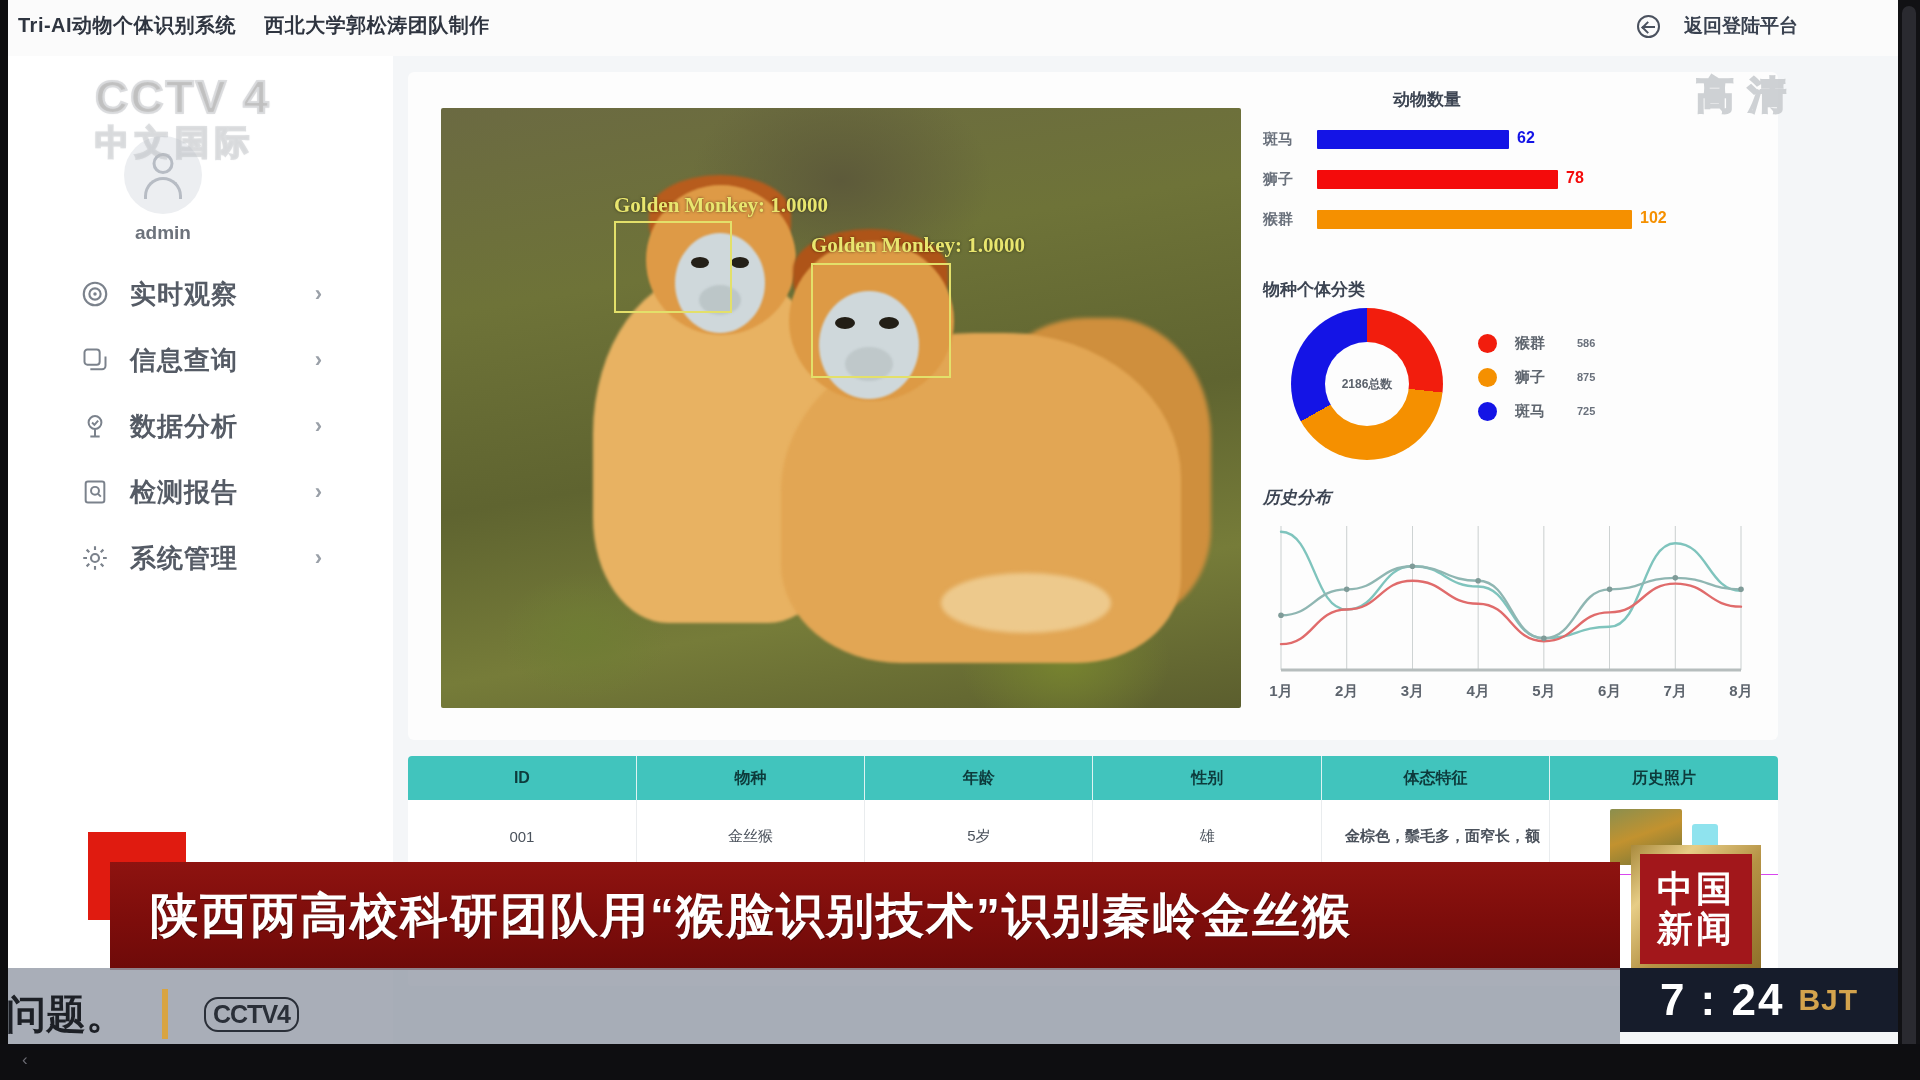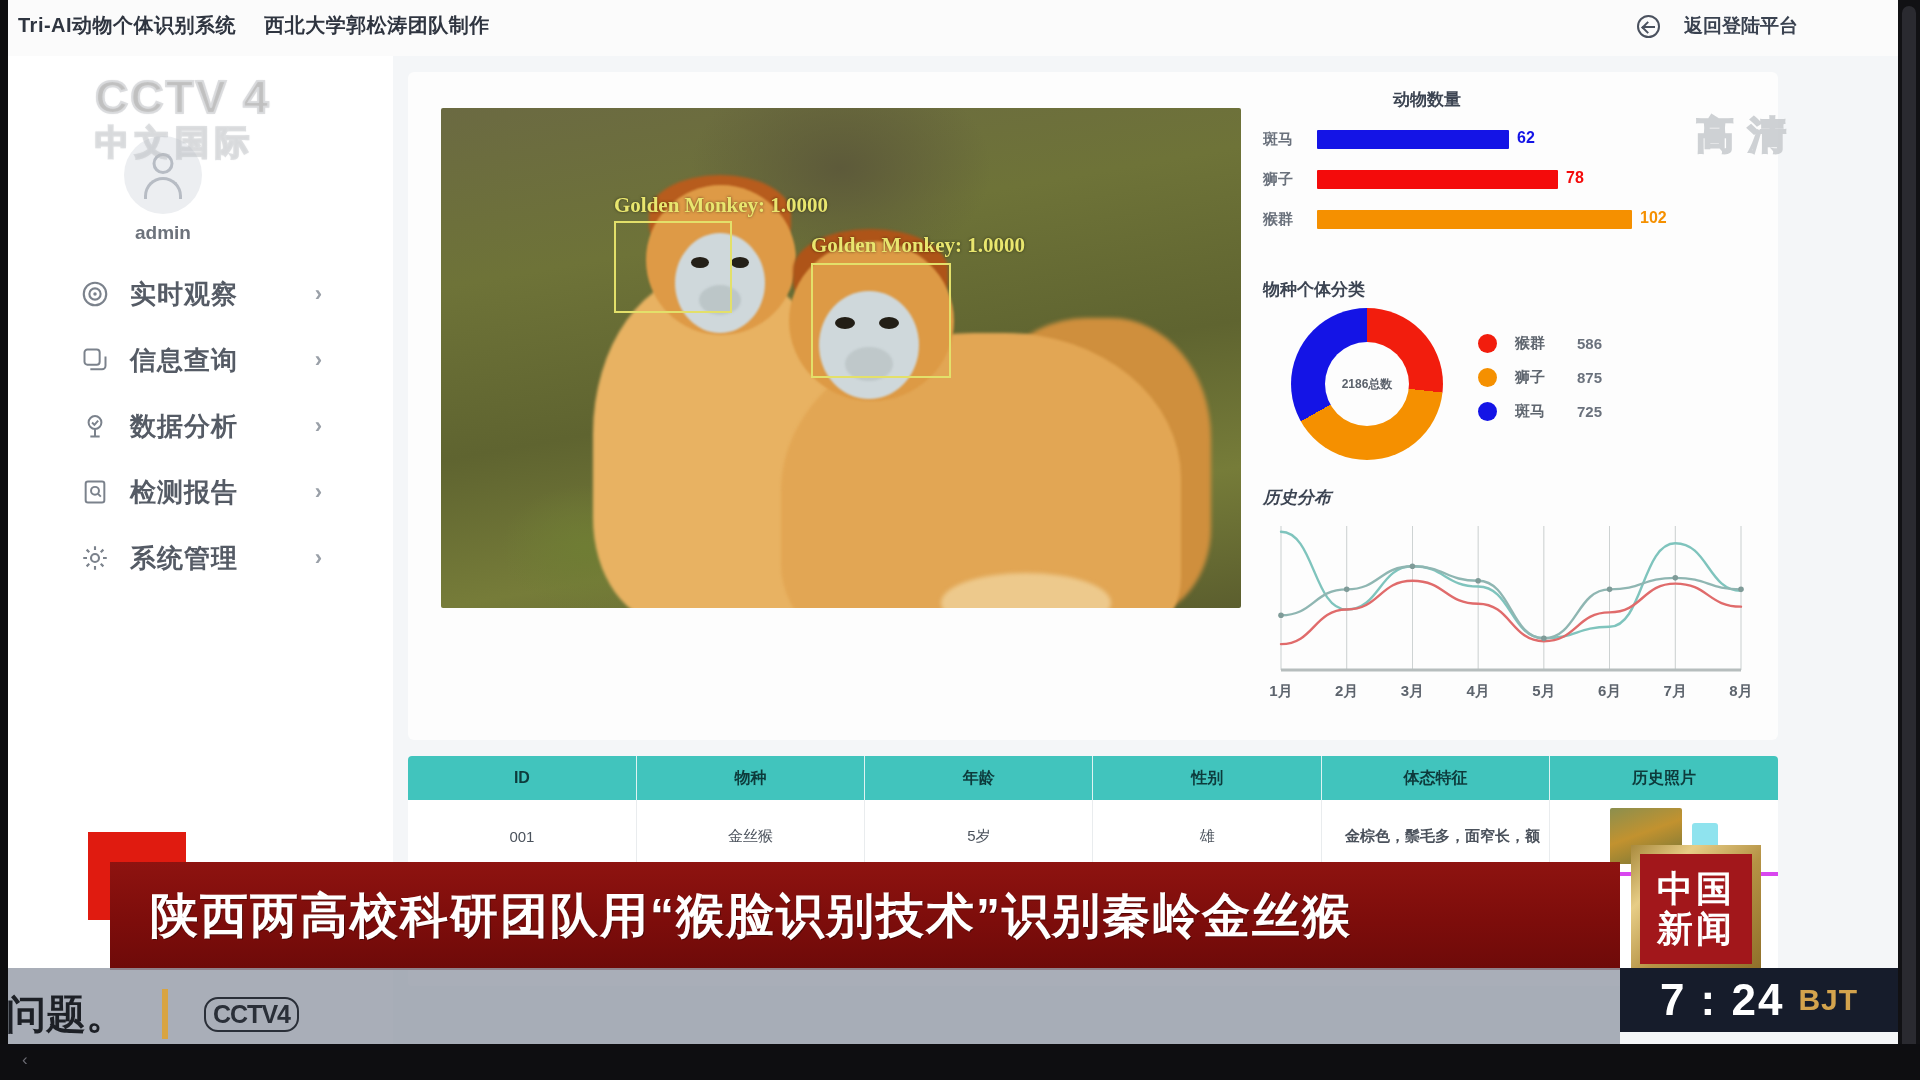--- a/index.html
+++ b/index.html
@@ -214,7 +214,7 @@
   .hd-mark {
     position:absolute; right:120px; top:70px; z-index:25; pointer-events:none;
     font-size:38px; font-weight:bold; letter-spacing:14px;
-    color:rgba(255,255,255,0);margin-top:40px; -webkit-text-stroke:2px rgba(198,201,205,.85);
+    color:rgba(255,255,255,0); -webkit-text-stroke:2px rgba(198,201,205,.85);
   }
 
   

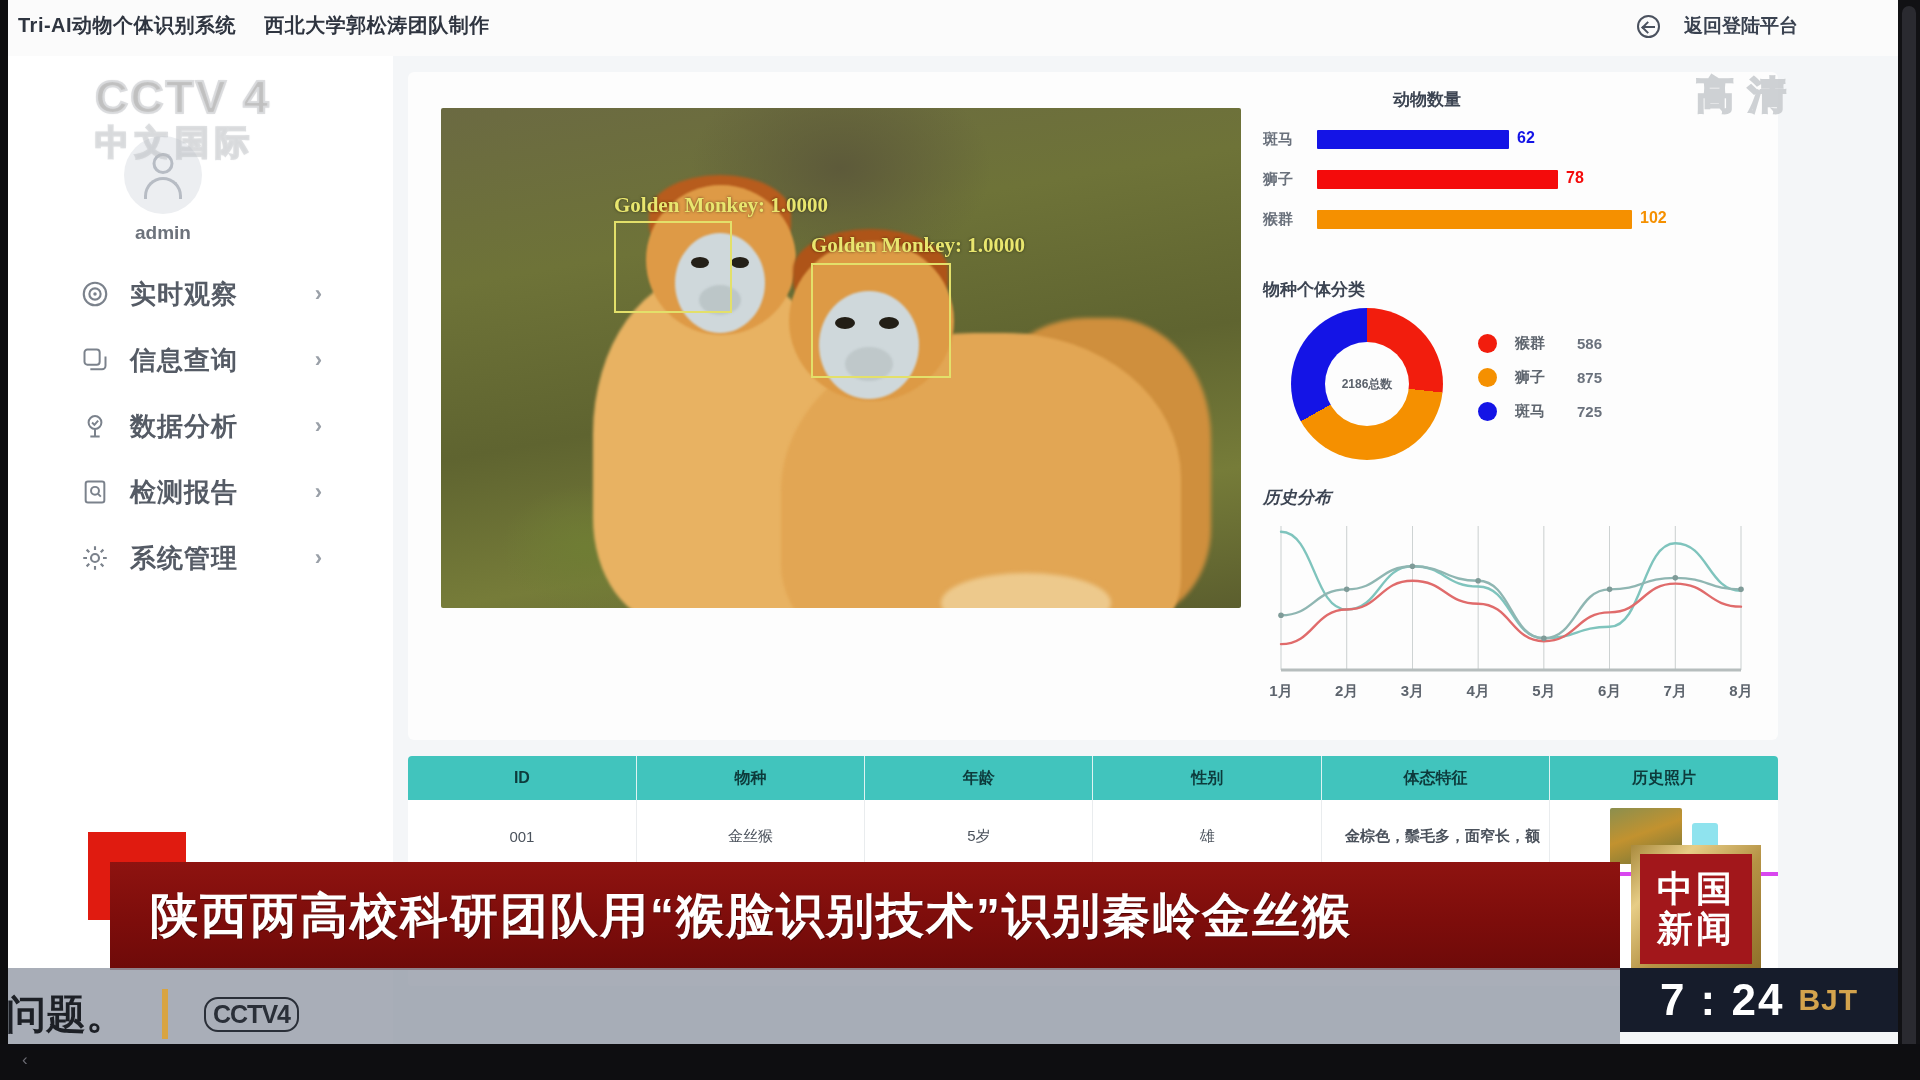--- a/index.html
+++ b/index.html
@@ -89,7 +89,7 @@
   }
   
   .detimg {
-    position:absolute; left:33px; top:36px; width:800px; height:500px;
+    position:absolute; left:33px; top:36px; width:800px; height:600px;
     border-radius:2px; overflow:hidden;
     background:
       radial-gradient(ellipse 120px 90px at 18% 88%, #6f7d34 0%, rgba(111,125,52,0) 70%),

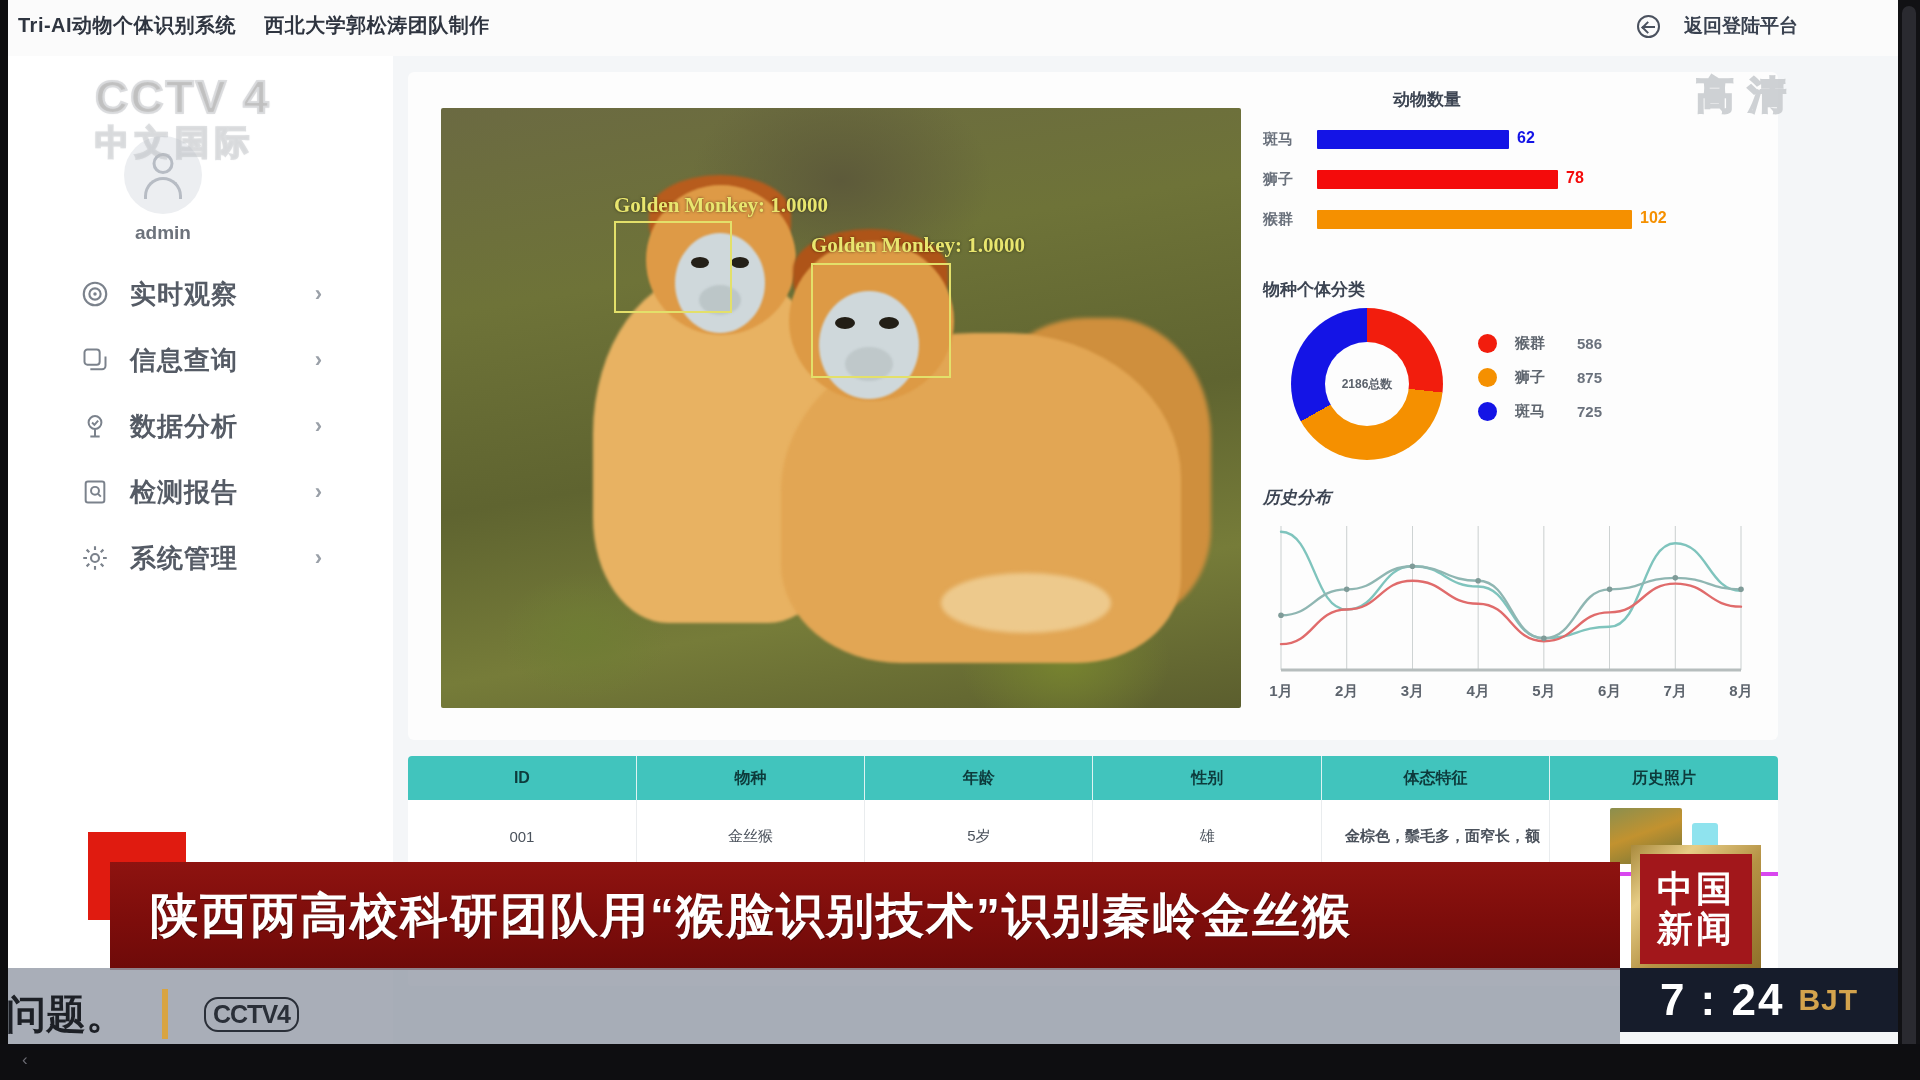--- a/index.html
+++ b/index.html
@@ -165,7 +165,7 @@
   .legend-row { display:flex; align-items:center; height:34px; }
   .legend-row .dot { width:19px; height:19px; border-radius:50%; flex:0 0 auto; }
   .legend-row .lname { width:62px; margin-left:18px; font-size:15px; color:#5f666f; font-weight:bold;}
-  .legend-row .lval  { font-size:15px; color:#6a717c; font-weight:bold; }
+  .legend-row .lval  { font-size:11px; color:#6a717c; font-weight:bold; }
 
   
   .linesec { position:absolute; left:0; top:400px; width:490px; height:240px; }

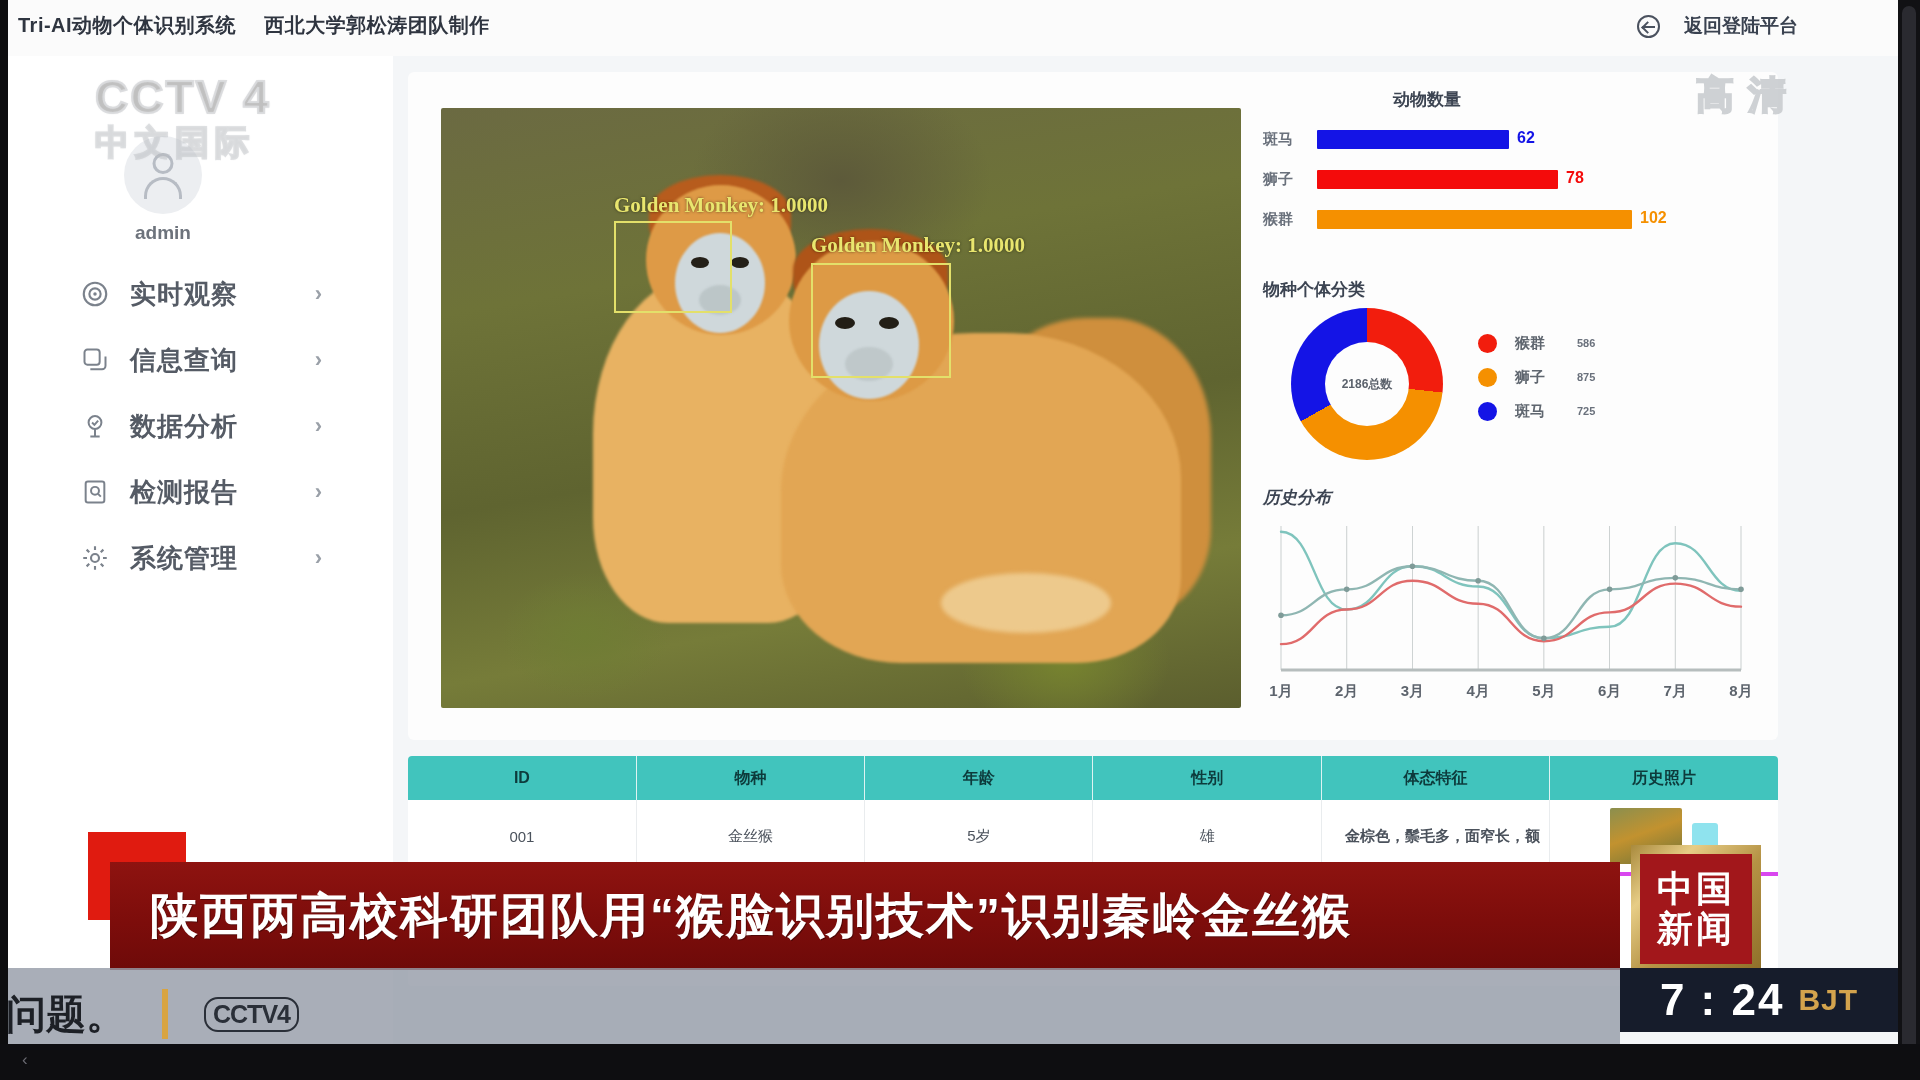--- a/index.html
+++ b/index.html
@@ -184,7 +184,7 @@
   }
   table.dt th:last-child{ border-right:none; }
   table.dt td {
-    height:74px; border-right:1px solid #e9ecee; border-bottom:4px solid #d946ef;
+    height:74px; border-right:1px solid #e9ecee; border-bottom:1px solid #d946ef;
     font-size:15px; color:#4b525c; text-align:center; vertical-align:middle;
   }
   table.dt td:last-child{ border-right:none; }

